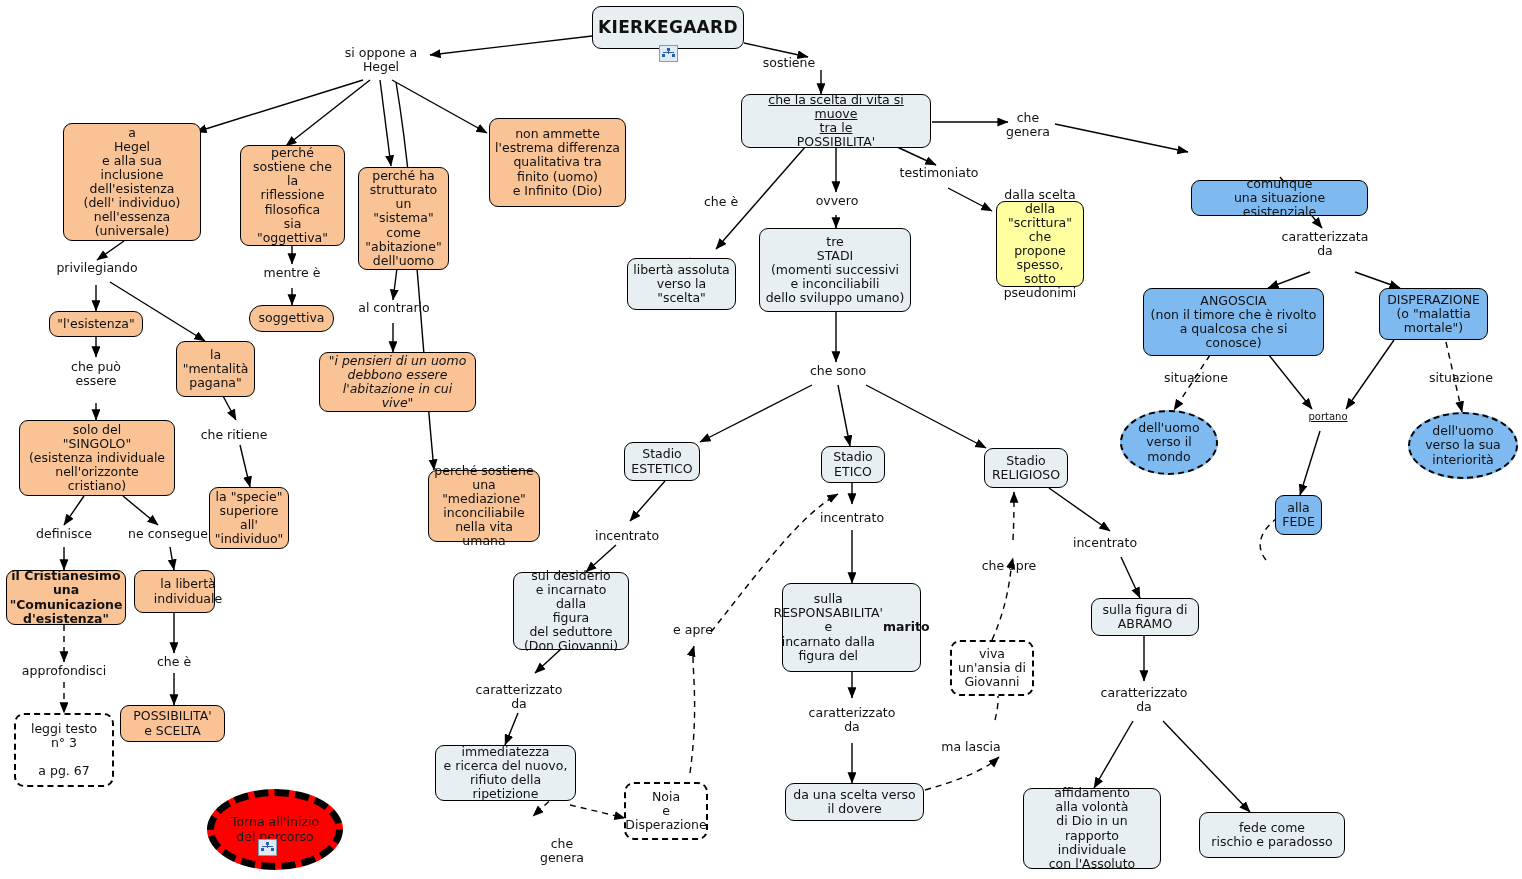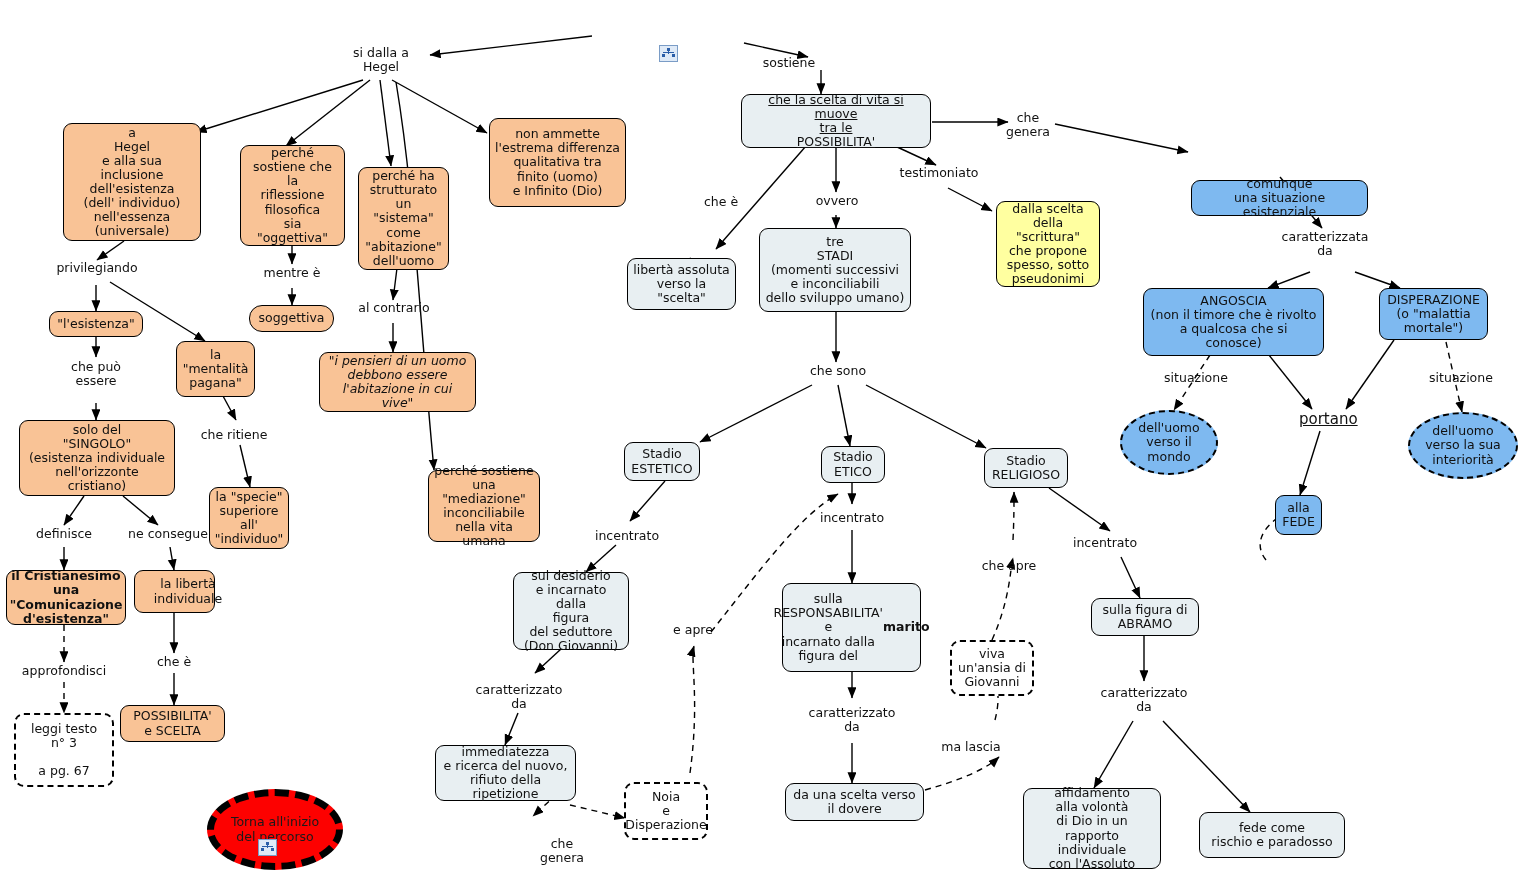--- a/index.html
+++ b/index.html
@@ -164,6 +164,7 @@
     </g>
   </svg>
 
+  <div class="node n-grey" style="left:592px;top:6px;width:152px;height:43px;font-size:17px;font-weight:bold;letter-spacing:0.3px;">KIERKEGAARD</div>
   <div class="minicon" style="left:659px;top:45px;">
     <i style="left:7px;top:2px;width:3px;height:3px;"></i>
     <i style="left:2px;top:8px;width:3px;height:3px;"></i>

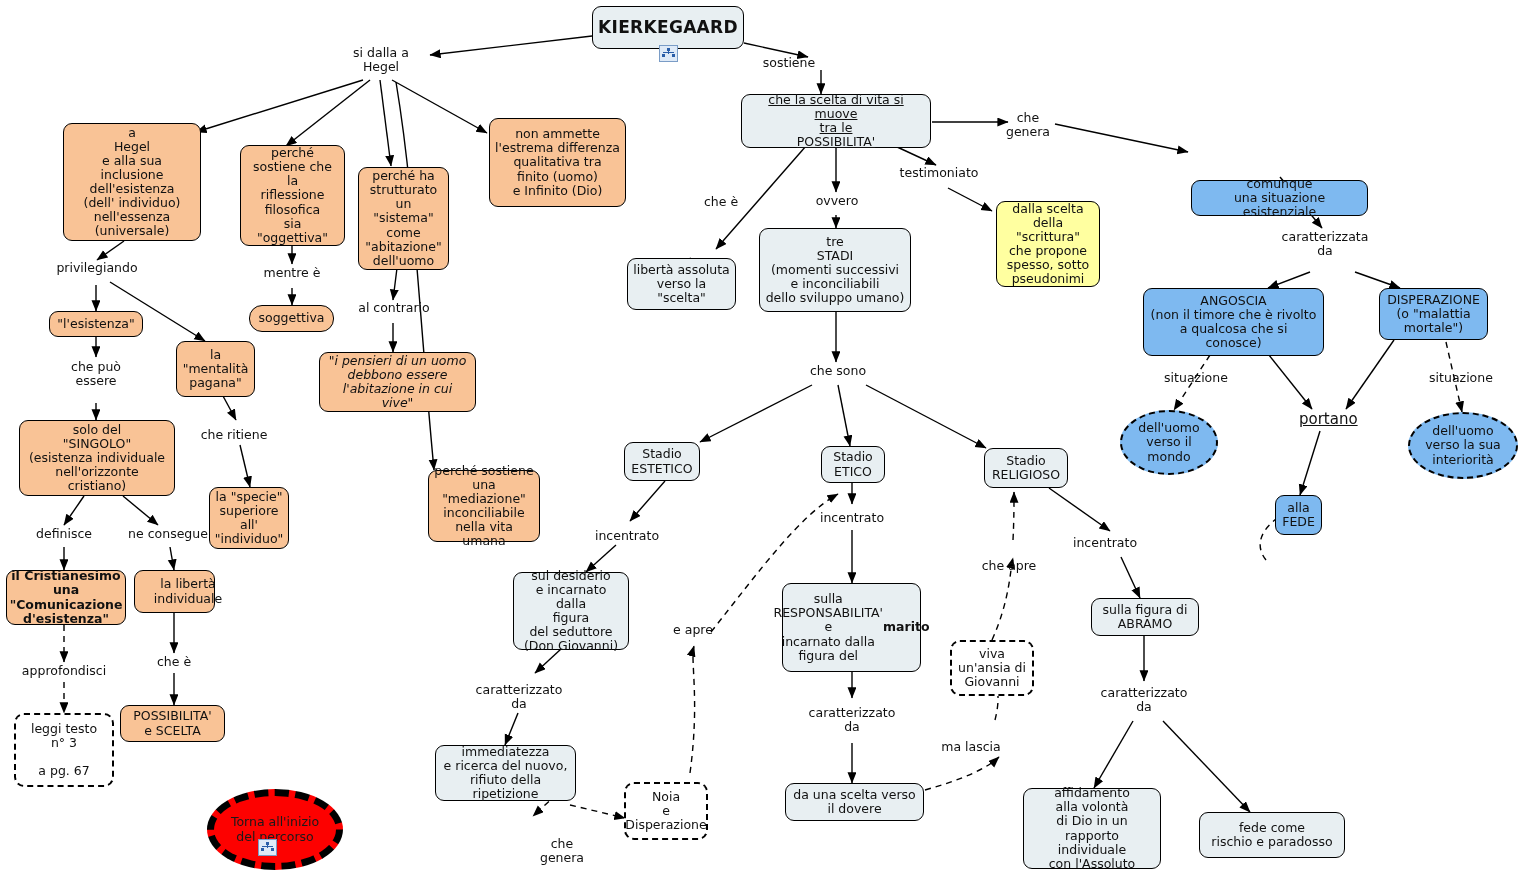--- a/index.html
+++ b/index.html
@@ -347,7 +347,7 @@
   <div class="node n-grey" style="left:1199px;top:812px;width:146px;height:46px;font-size:12.5px;">fede come
 rischio e paradosso</div>
 
-  <div class="elabel" style="left:333px;top:46px;width:96px;font-size:12.5px;">si dalla  a
+  <div class="elabel" style="left:333px;top:46px;width:96px;font-size:12.5px;">si oppone  a
 Hegel</div>
 
   <div class="elabel" style="left:753px;top:56px;width:72px;font-size:12.5px;">sostiene</div>

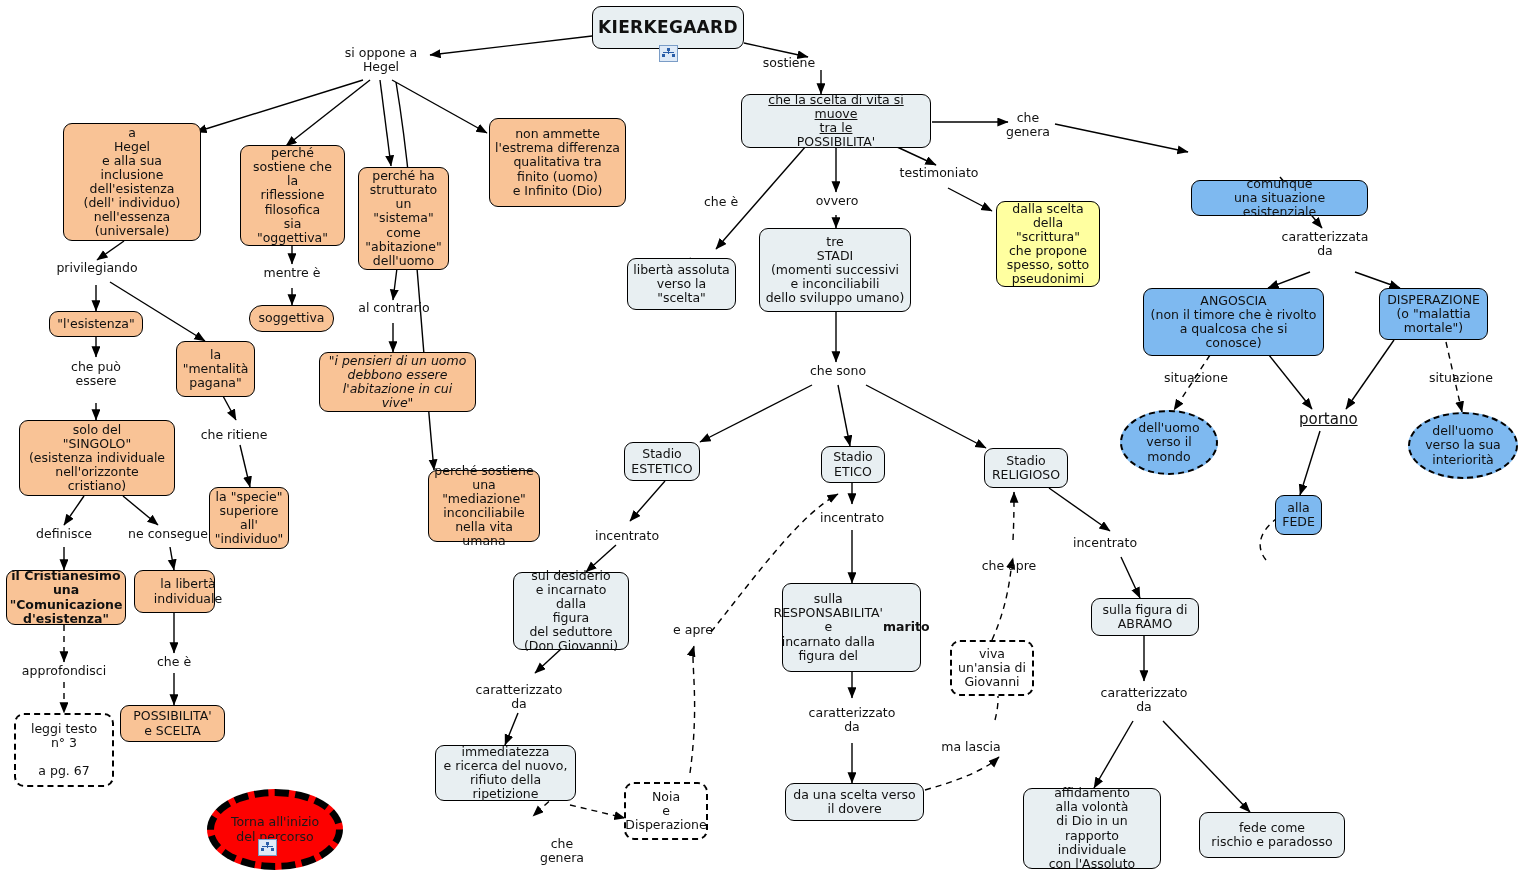--- a/index.html
+++ b/index.html
@@ -268,7 +268,7 @@
 e inconciliabili
 dello sviluppo umano)</div>
 
-  <div class="node n-yellow" style="left:996px;top:201px;width:104px;height:86px;font-size:12.5px;">dalla scelta
+  <div class="node n-yellow" style="left:996px;top:201px;width:88px;height:86px;font-size:12.5px;">dalla scelta
 della "scrittura"
 che propone
 spesso, sotto

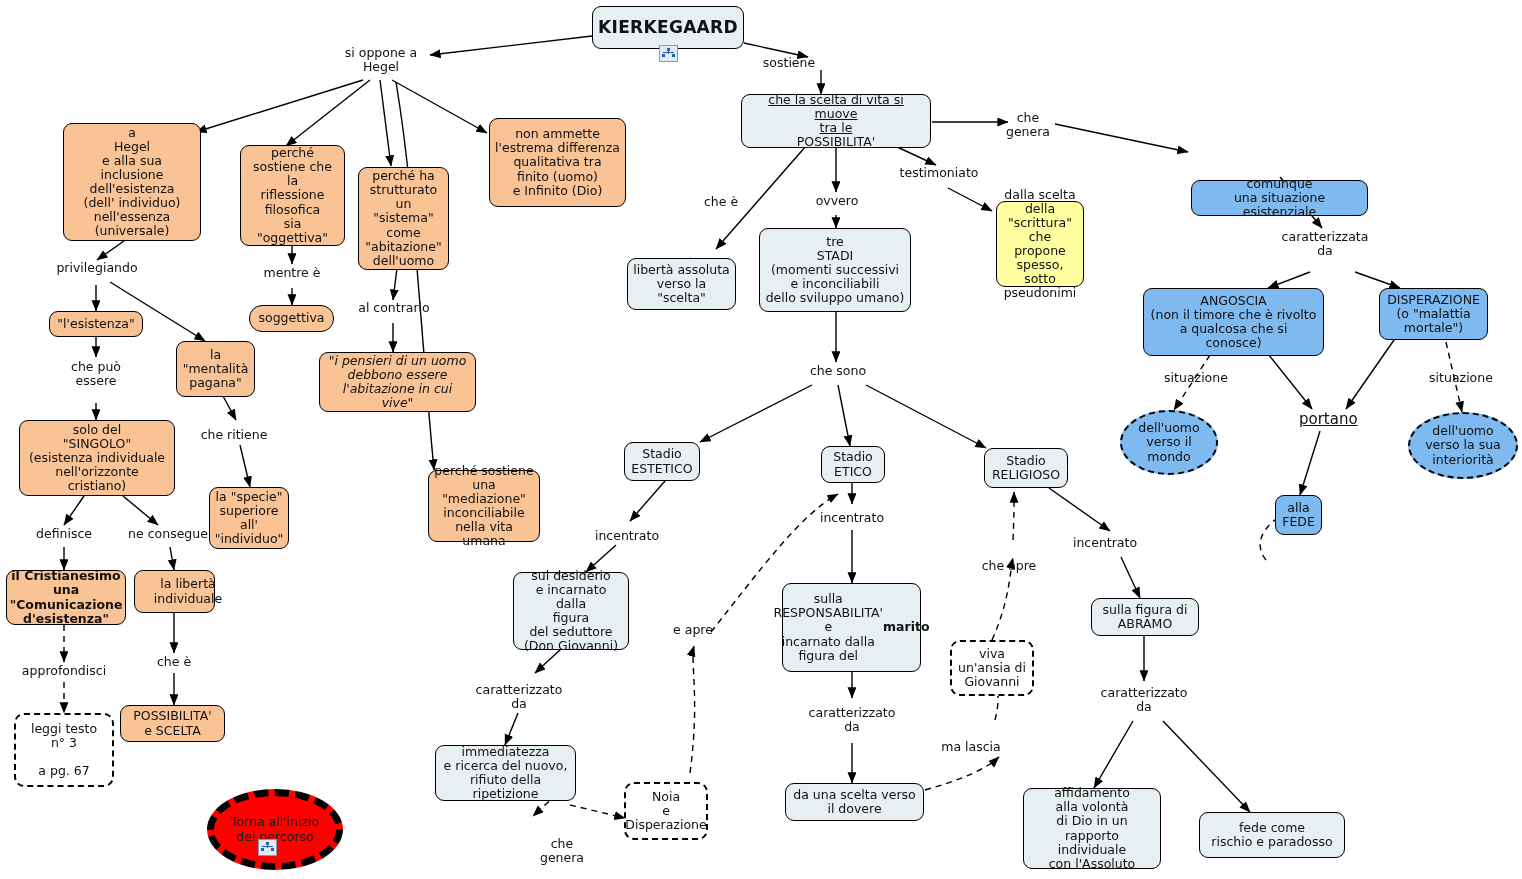--- a/index.html
+++ b/index.html
@@ -387,7 +387,7 @@
 
   <div class="elabel" style="left:1422px;top:371px;width:78px;font-size:12.5px;">situazione</div>
 
-  <div class="elabel" style="left:1299px;top:411px;width:58px;font-size:15px;text-decoration:underline;">portano</div>
+  <div class="elabel" style="left:1299px;top:411px;width:58px;font-size:10px;text-decoration:underline;">portano</div>
 
   <div class="elabel" style="left:806px;top:364px;width:64px;font-size:12.5px;">che sono</div>
 

